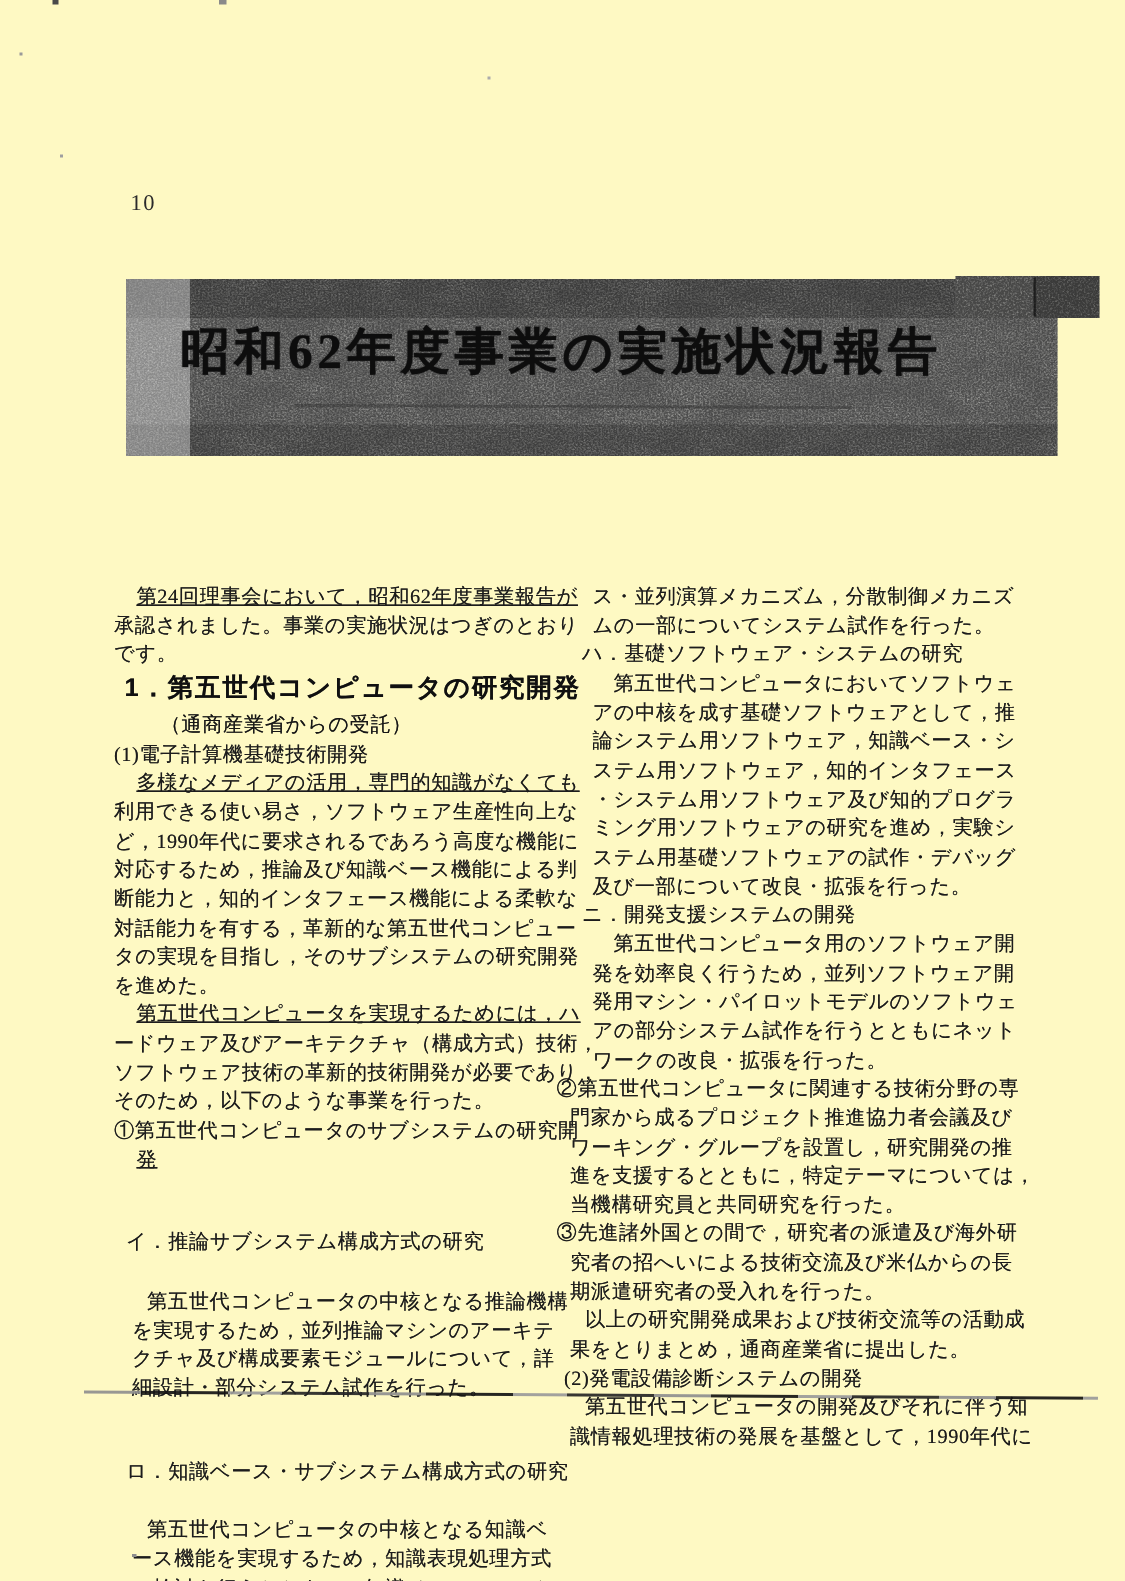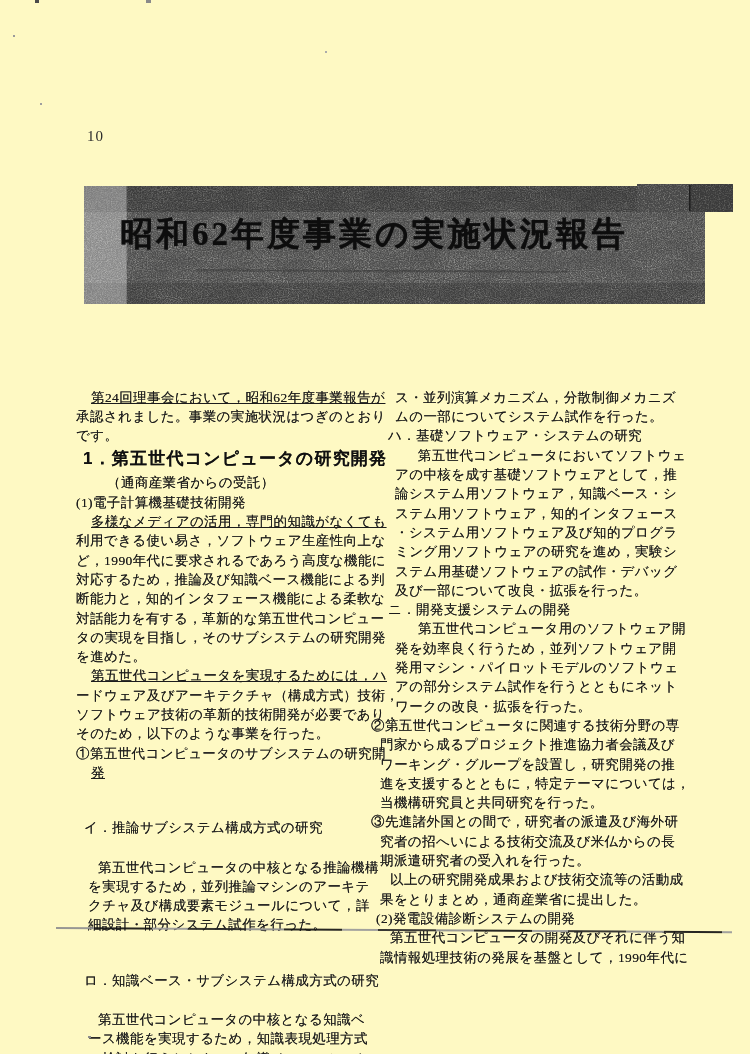--- a/index.html
+++ b/index.html
@@ -59,7 +59,7 @@
 
   
   .col-right .sh{padding-left:17px;}
-  .col-right .sf{padding-left:38px;text-align:center;}
+  .col-right .sf{padding-left:38px;}
   .col-right .sb{padding-left:24px;}
   .col-right .ow{padding-left:9px;}
   .col-right .oi{padding-left:19px;}

